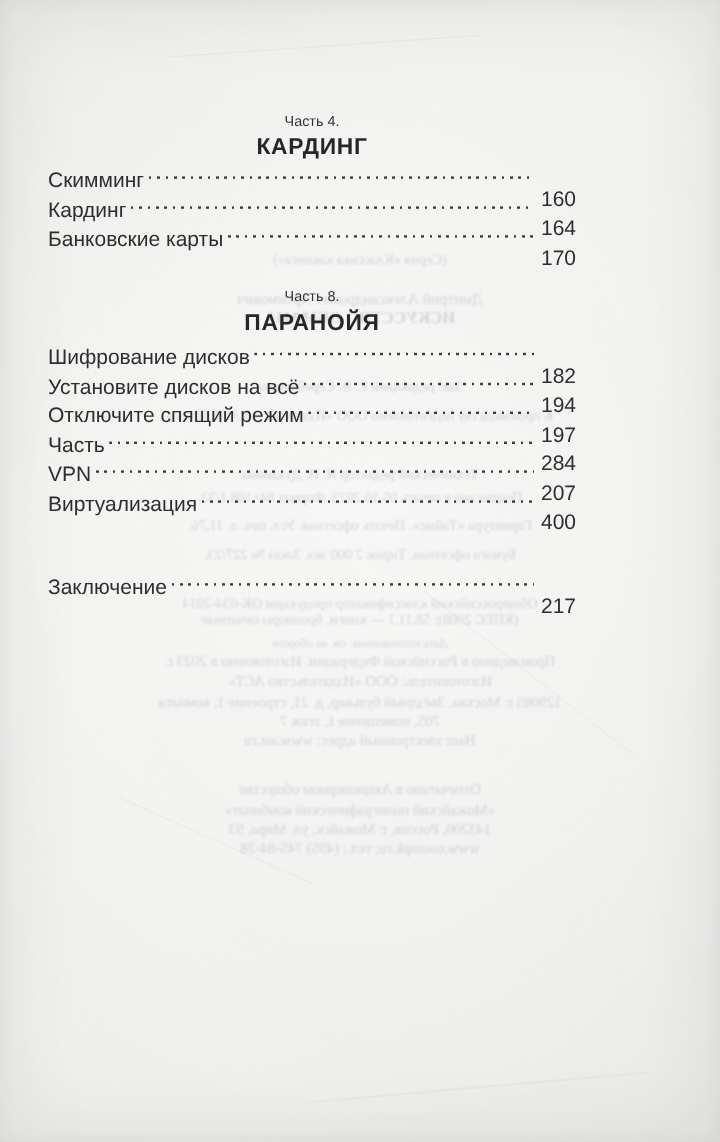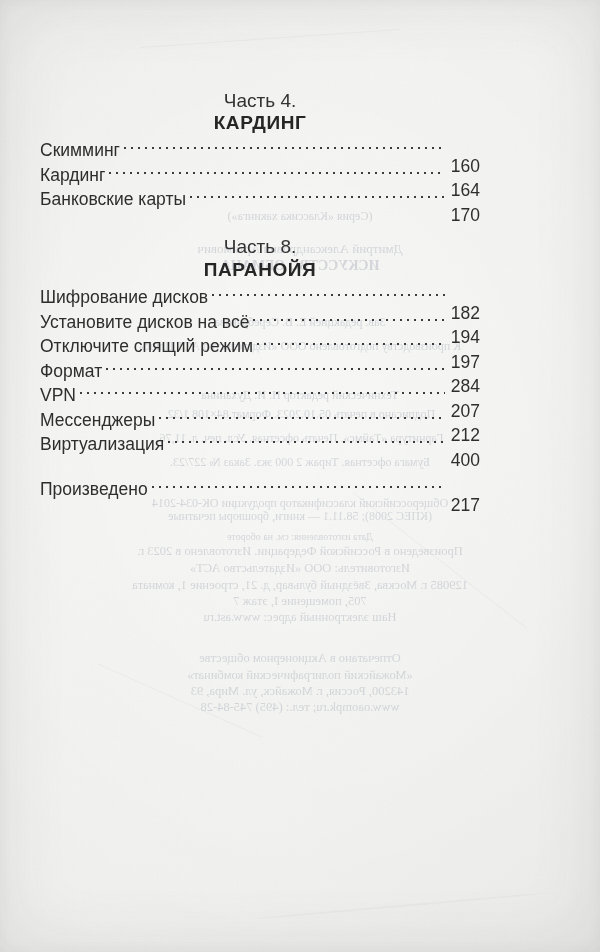--- a/index.html
+++ b/index.html
@@ -56,7 +56,7 @@
   .part-label {
     position: absolute; width: 100%;
     text-align: center;
-    font-size: 19px; line-height: 20px;
+    font-size: 12px; line-height: 20px;
     color: #333;
   }
   .part-title {

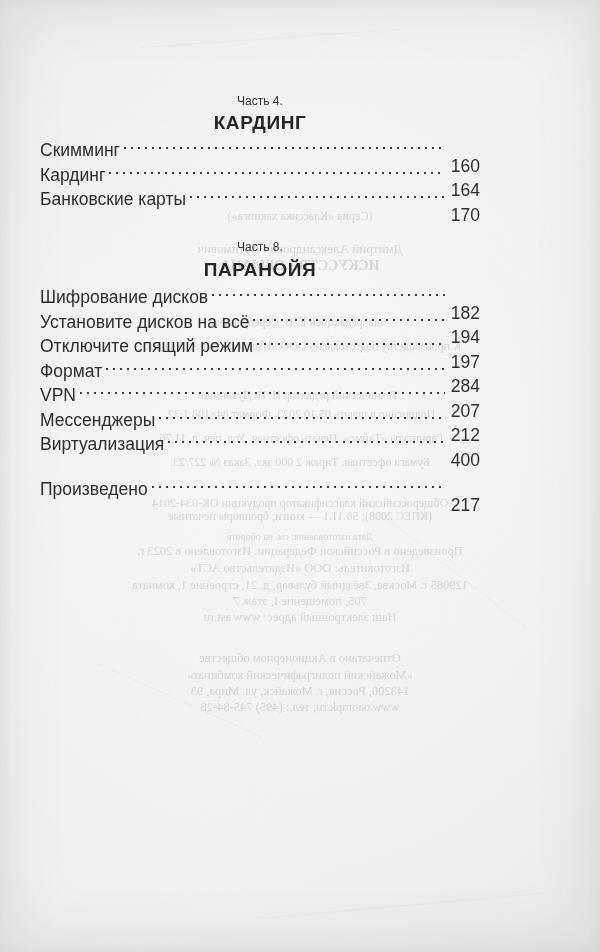--- a/index.html
+++ b/index.html
@@ -176,7 +176,7 @@
       <span class="p">197</span>
     </div>
     <div class="row">
-      <span class="t">Формат</span>
+      <span class="t">Часть</span>
       <span class="dots"></span>
       <span class="p">284</span>
     </div>

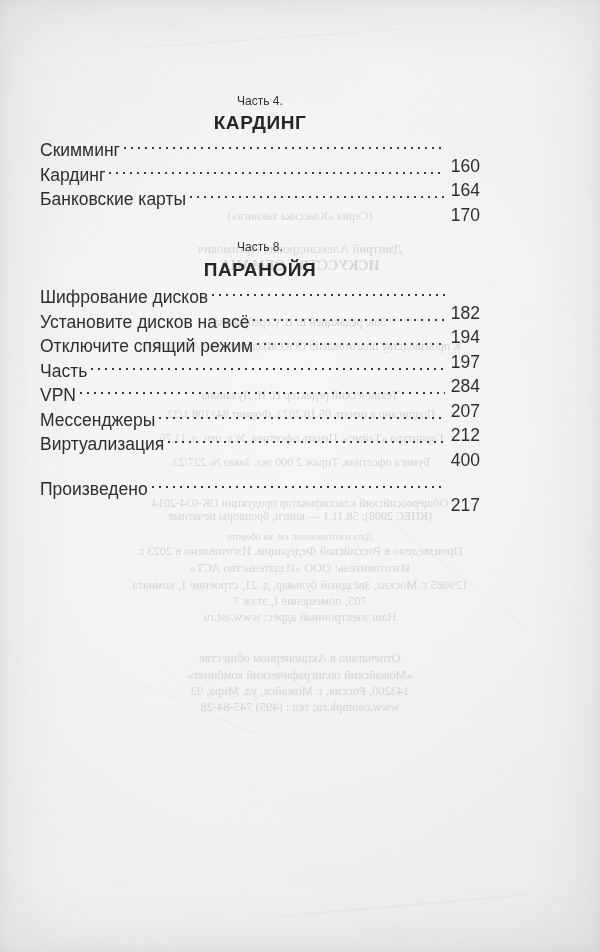--- a/index.html
+++ b/index.html
@@ -186,11 +186,6 @@
       <span class="p">207</span>
     </div>
     <div class="row">
-      <span class="t">Мессенджеры</span>
-      <span class="dots"></span>
-      <span class="p">212</span>
-    </div>
-    <div class="row">
       <span class="t">Виртуализация</span>
       <span class="dots"></span>
       <span class="p">400</span>

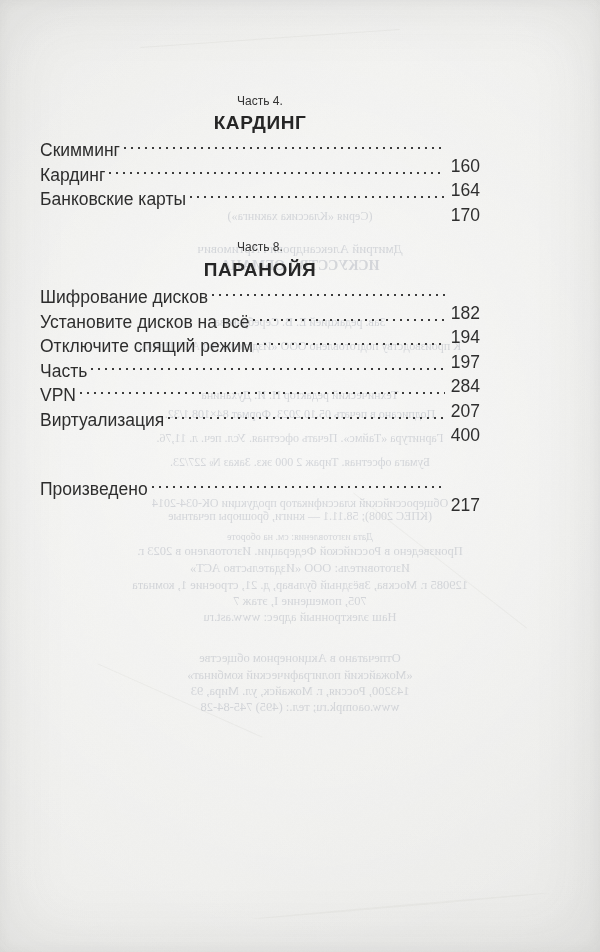--- a/index.html
+++ b/index.html
@@ -194,7 +194,7 @@
 
   <div class="rows" style="top:477px">
     <div class="row">
-      <span class="t">Произведено</span>
+      <span class="t">Заключение</span>
       <span class="dots"></span>
       <span class="p">217</span>
     </div>

